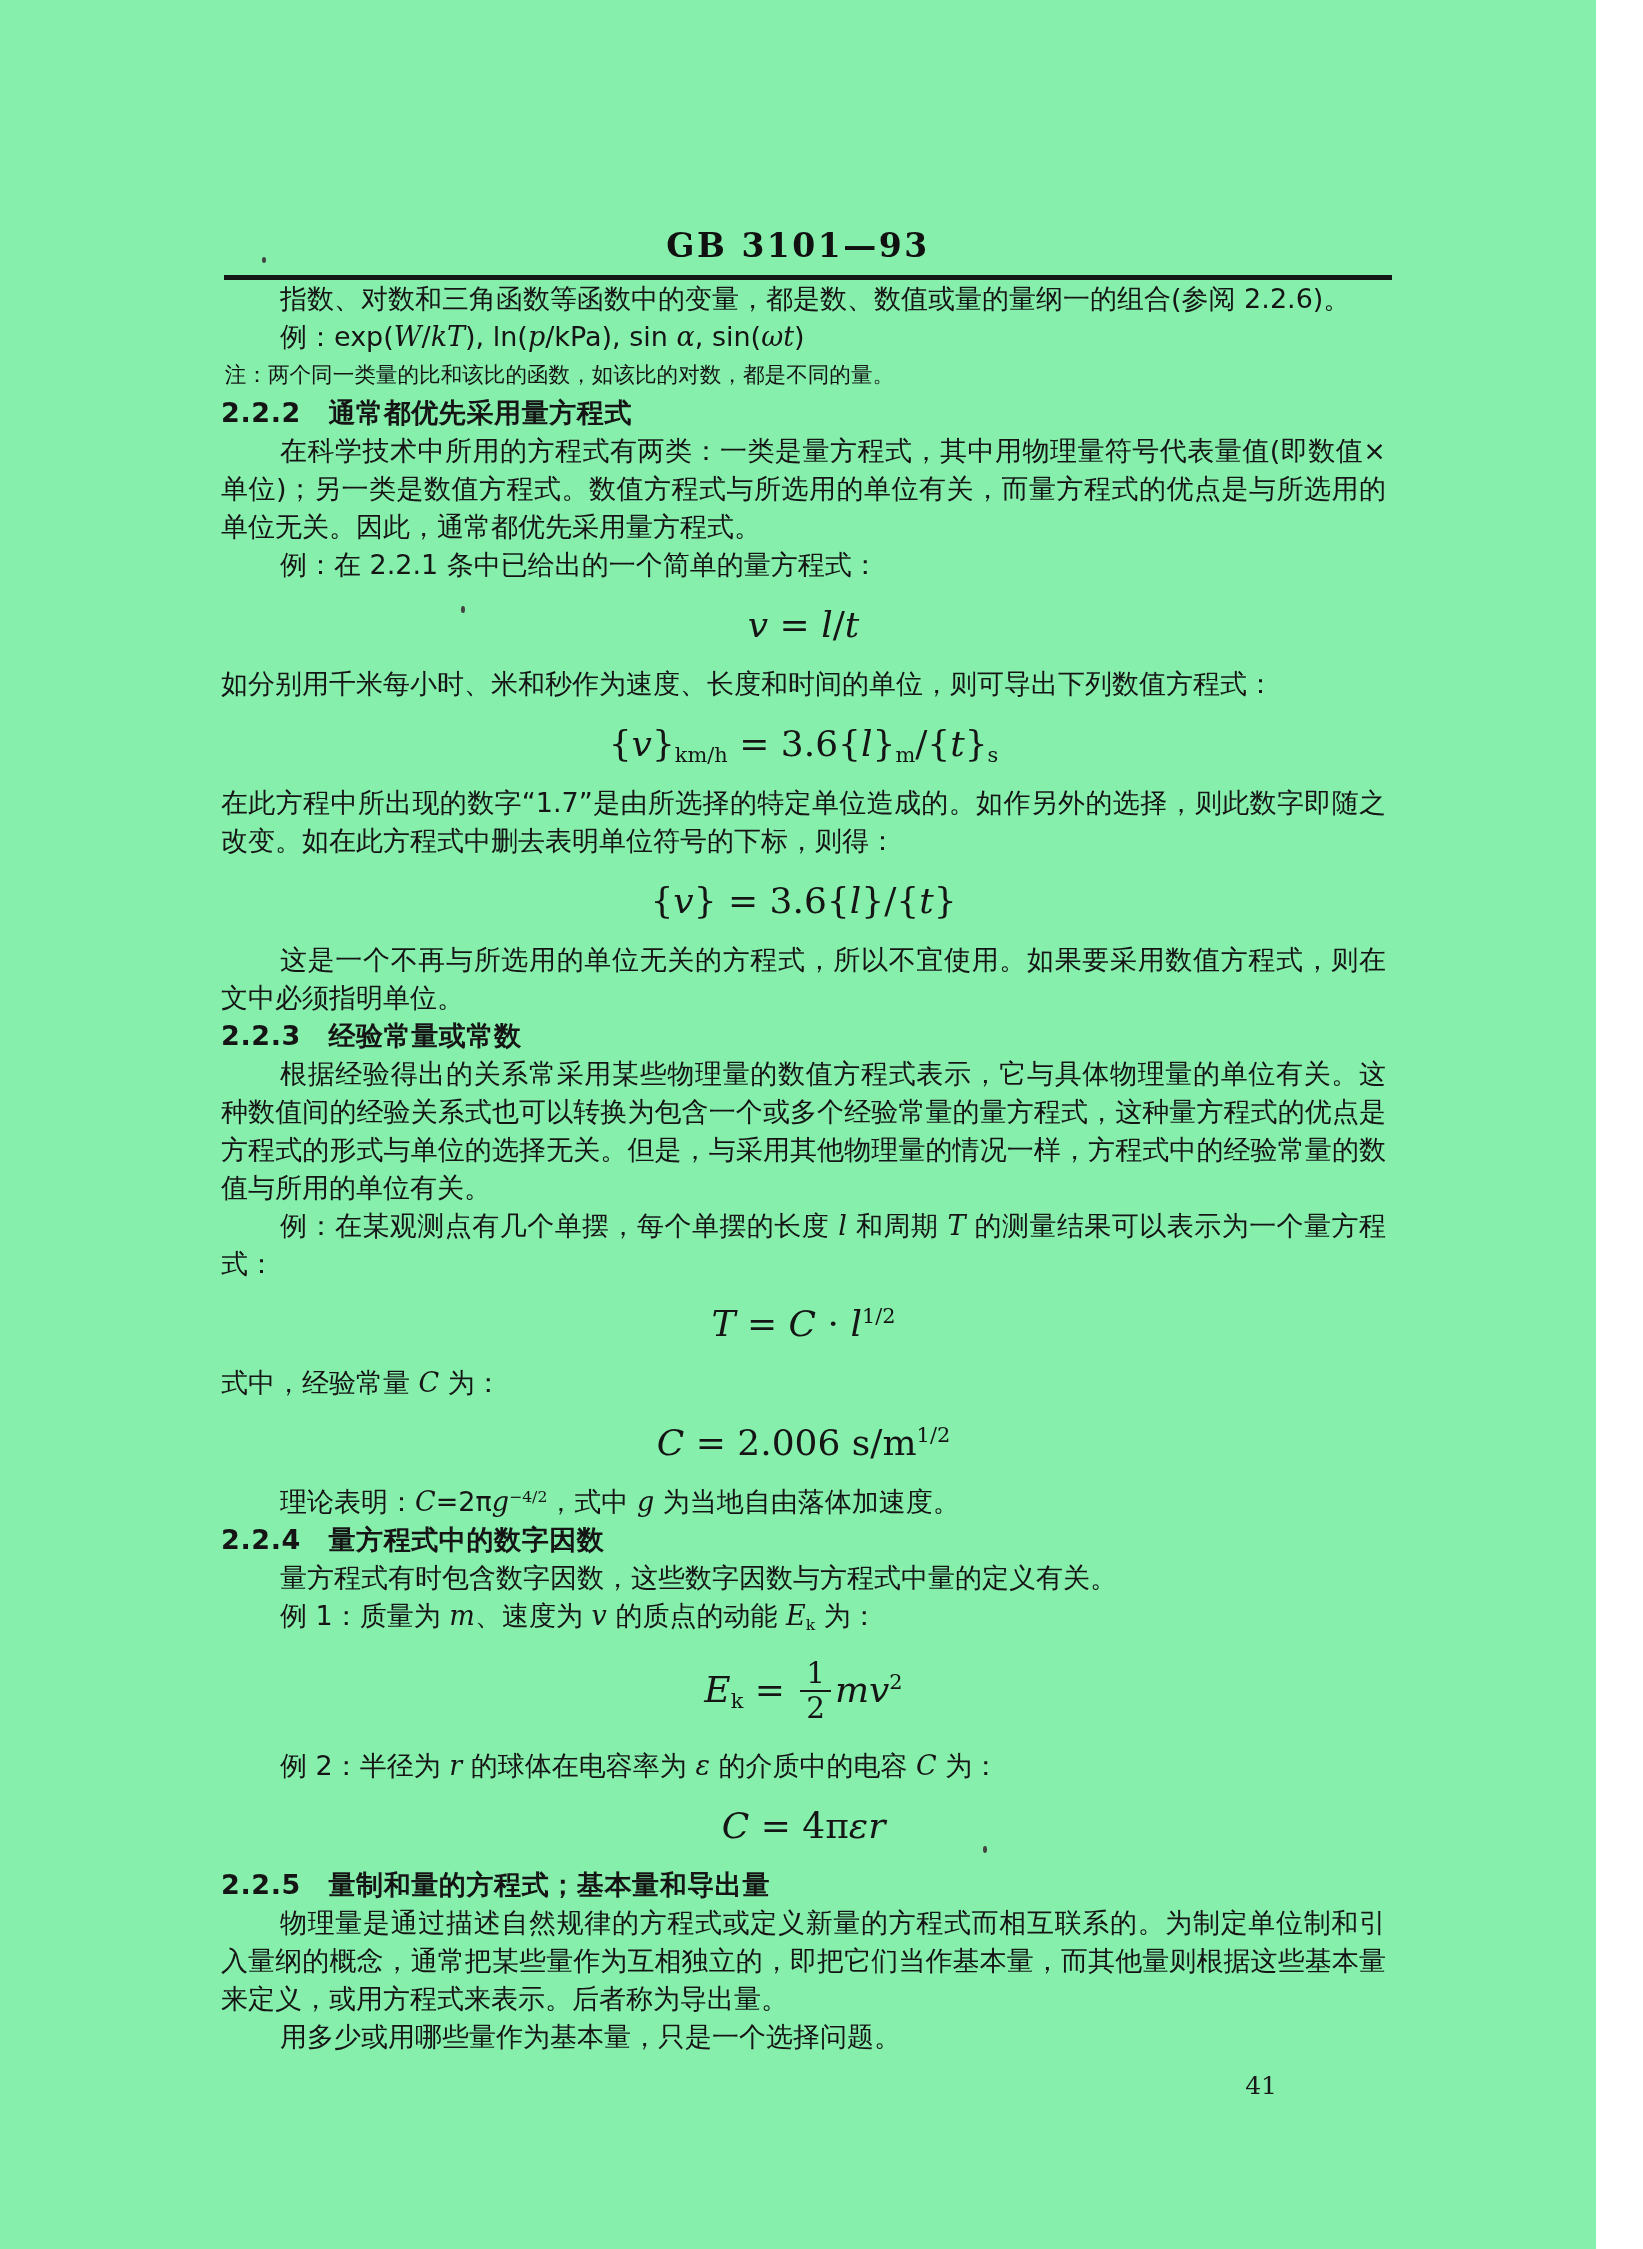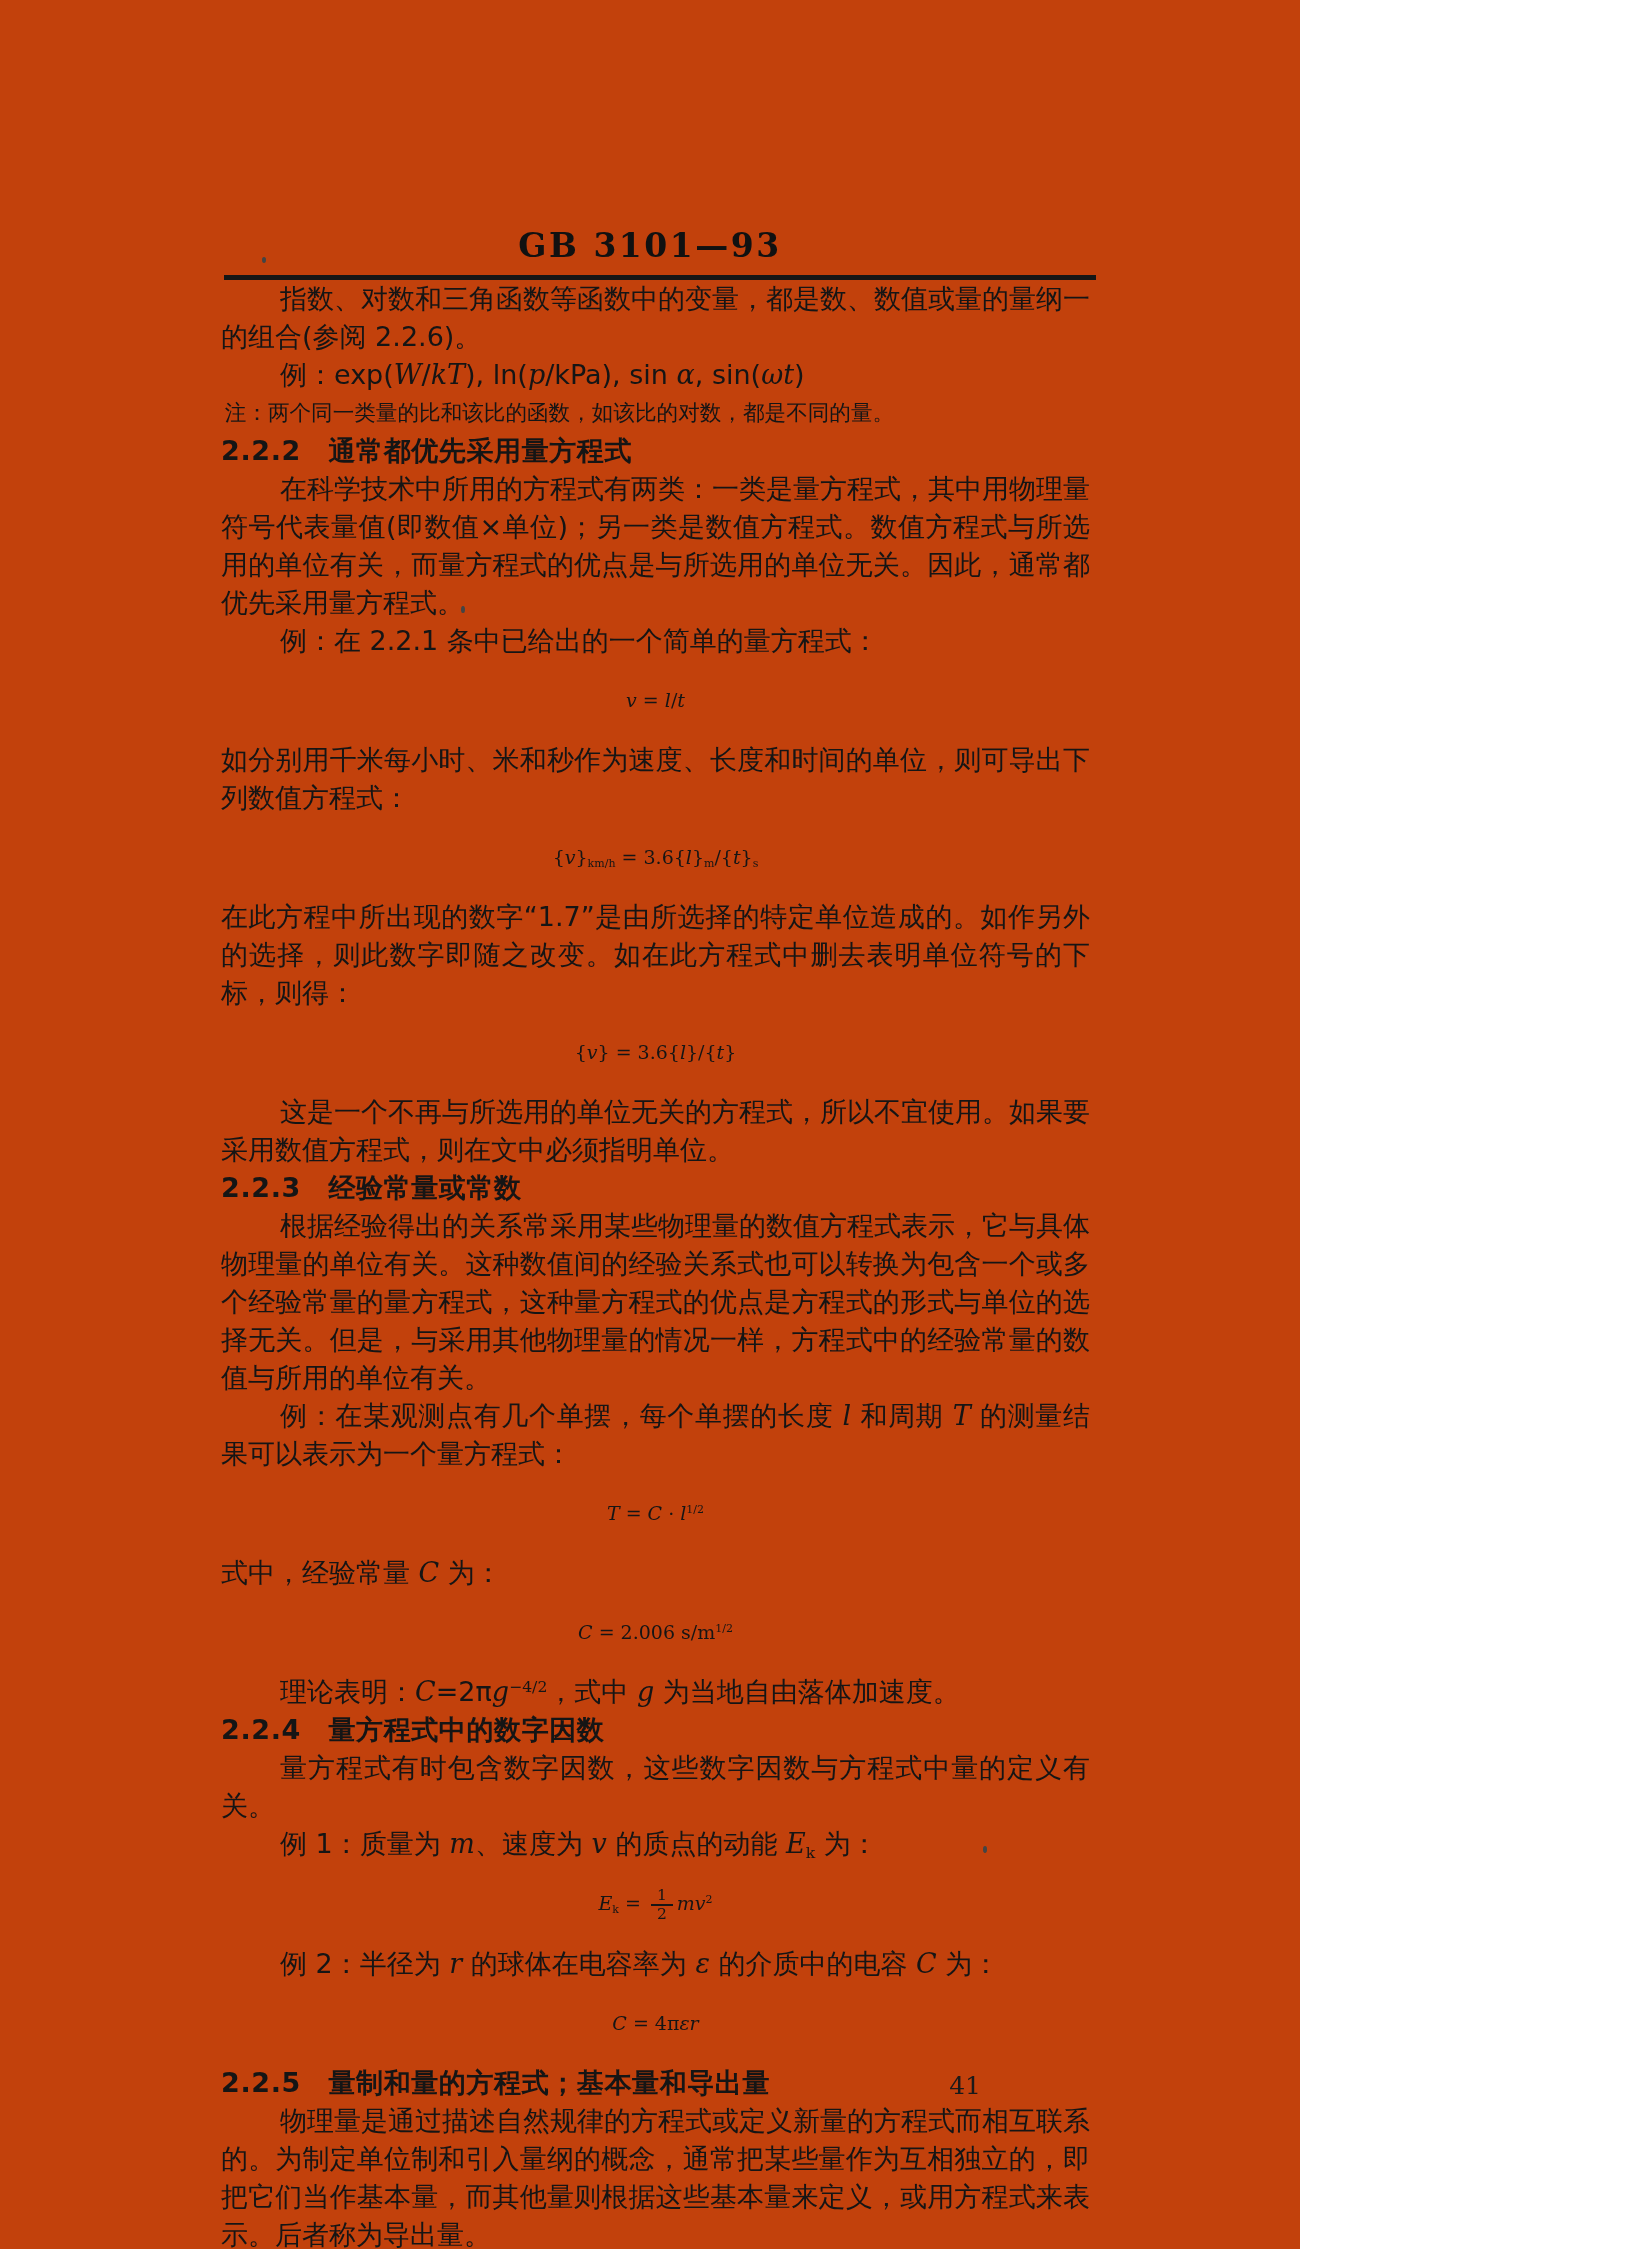--- a/index.html
+++ b/index.html
@@ -5,9 +5,9 @@
   html,body{margin:0;padding:0;background:#ffffff;}
   .page{
     position:relative;
-    width:1300px;
+    width:1596px;
     height:2250px;
-    background:#c2410c;
+    background:#86efac;
     color:#151515;
     font-family:"DejaVu Sans",sans-serif;
     overflow:hidden;

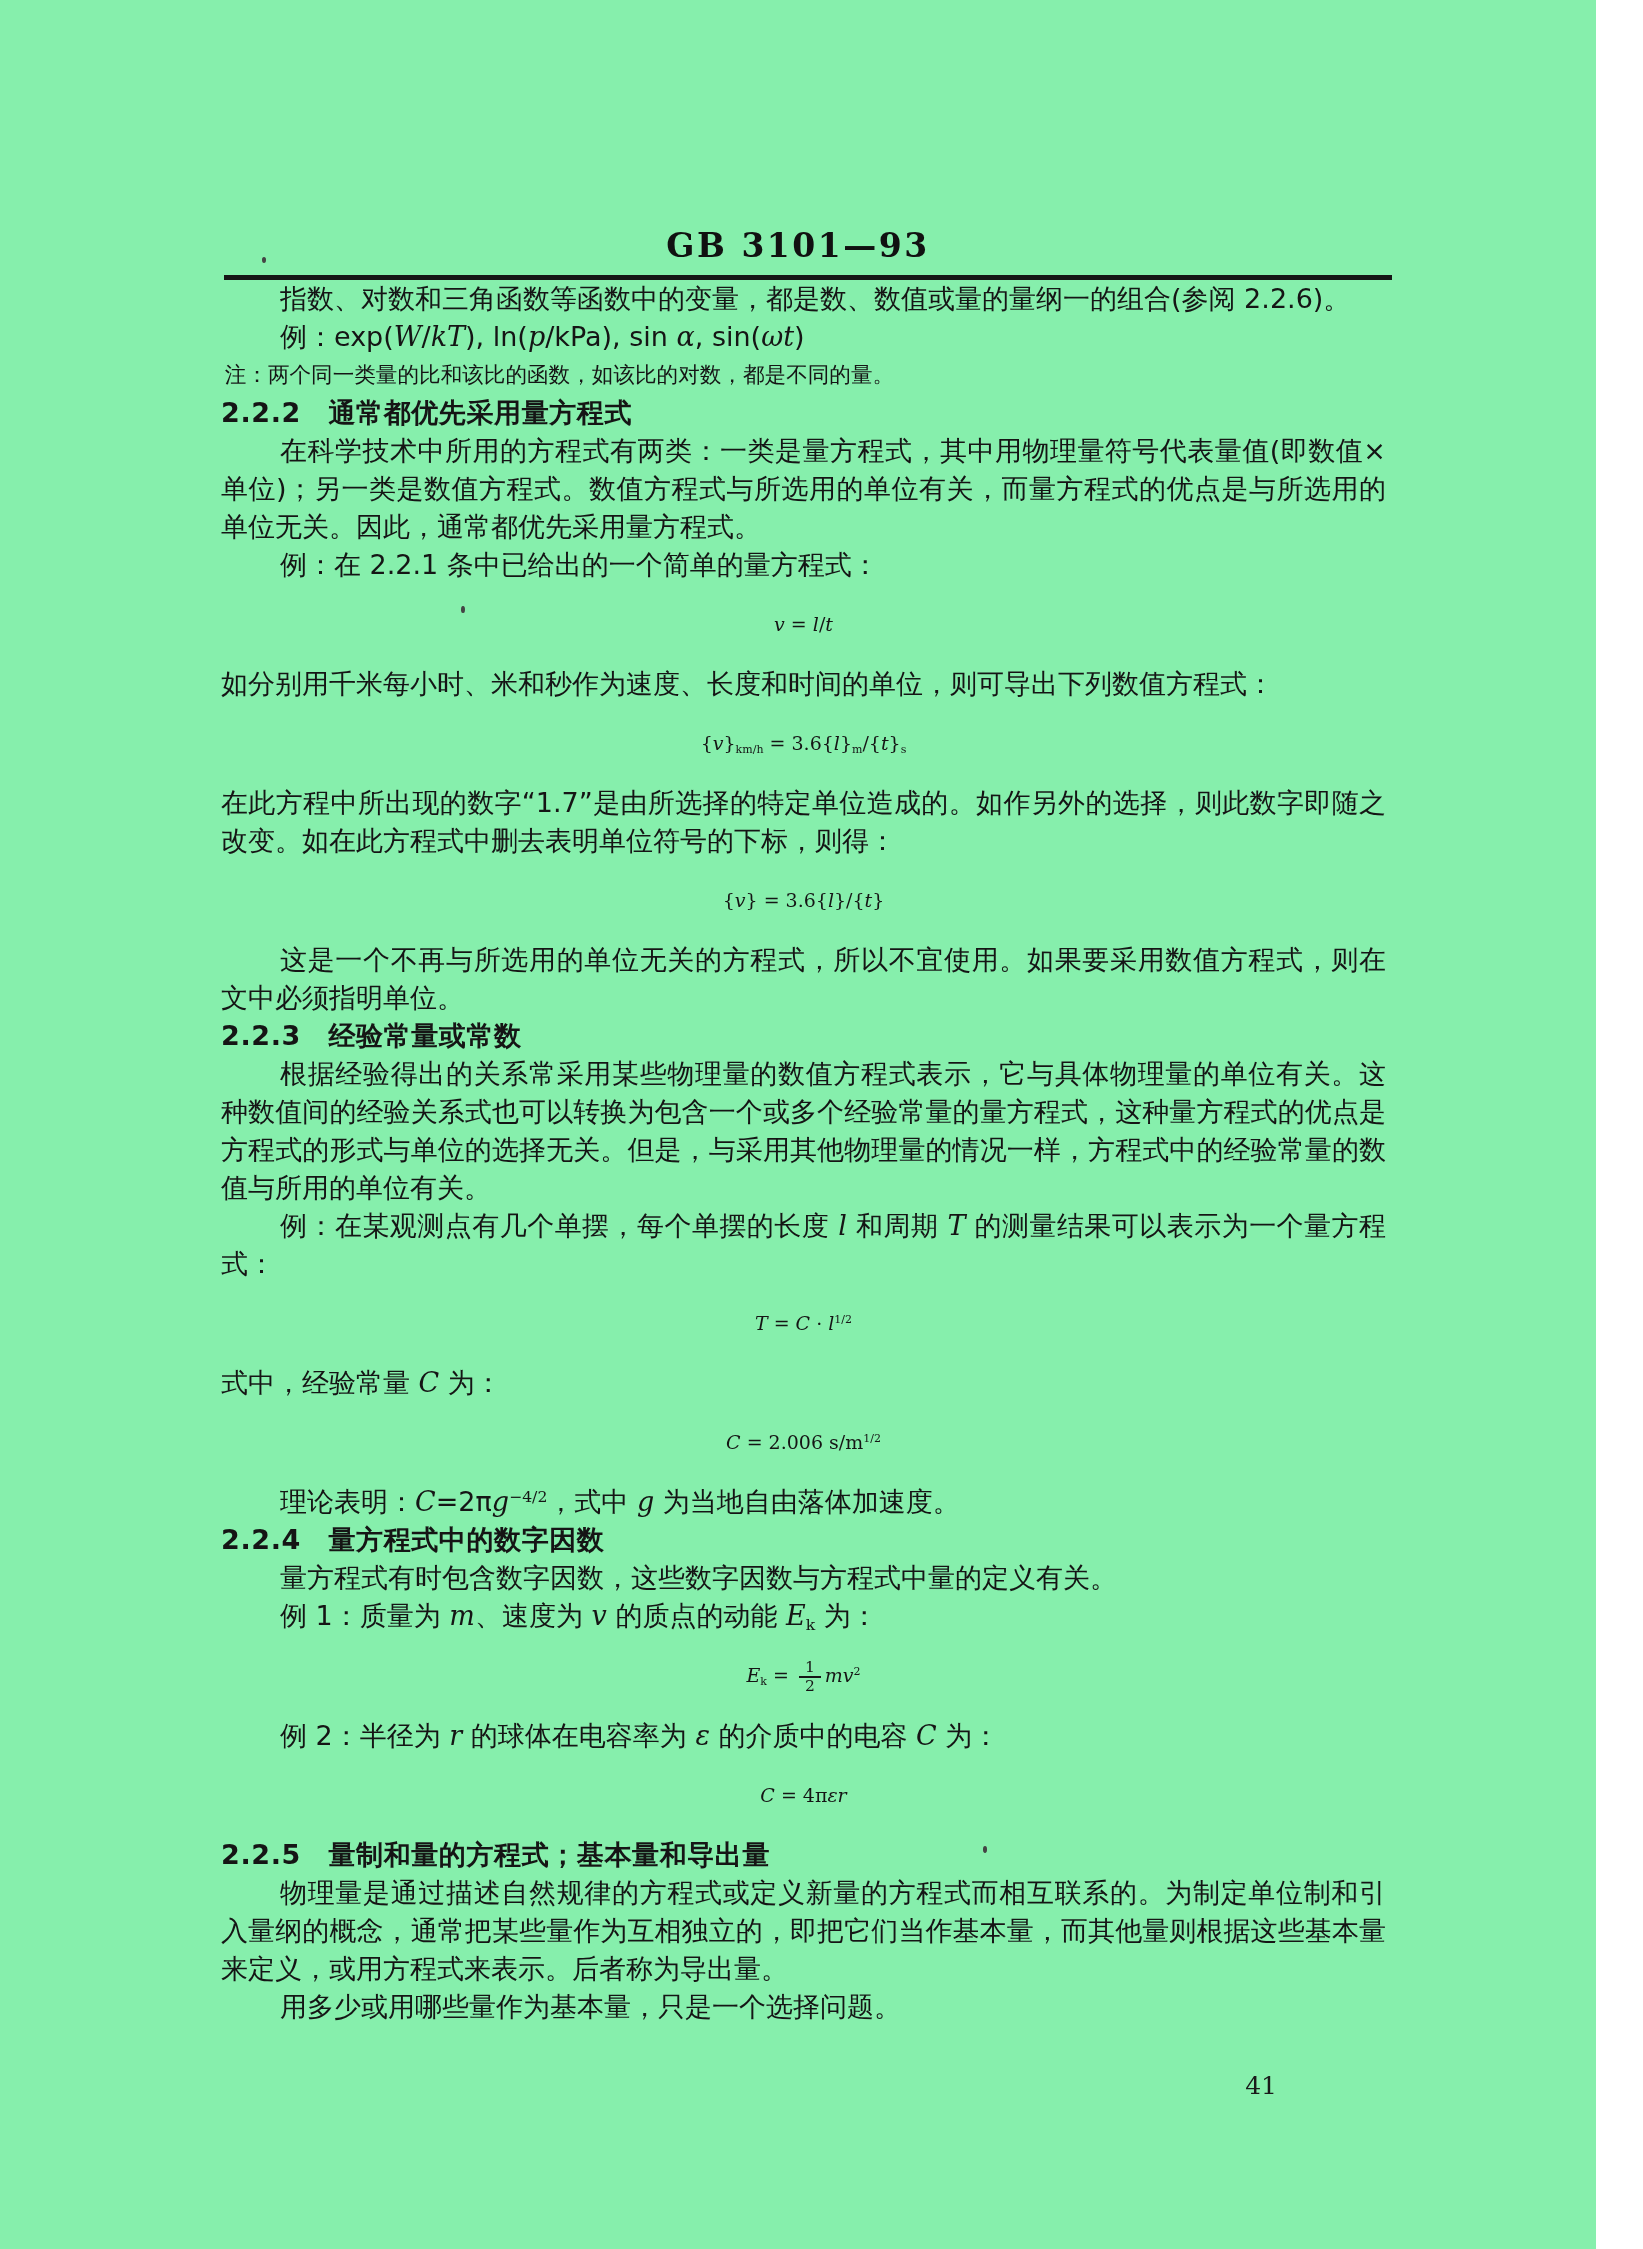--- a/index.html
+++ b/index.html
@@ -53,7 +53,7 @@
     text-indent:0;
     margin:22px 0;
     font-family:"DejaVu Serif",serif;
-    font-size:19px;
+    font-size:36px;
     line-height:37px;
   }
   .var{

